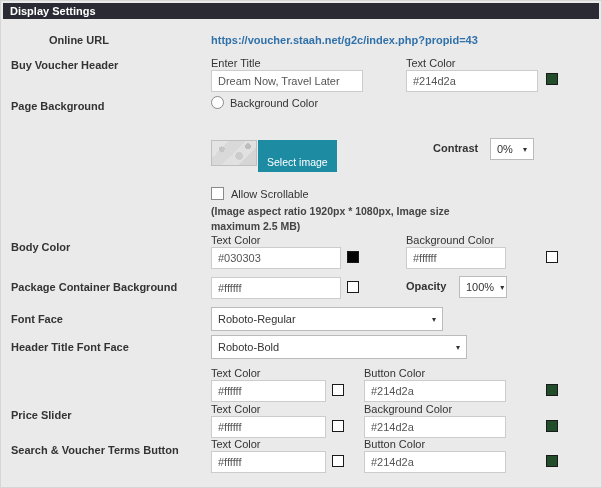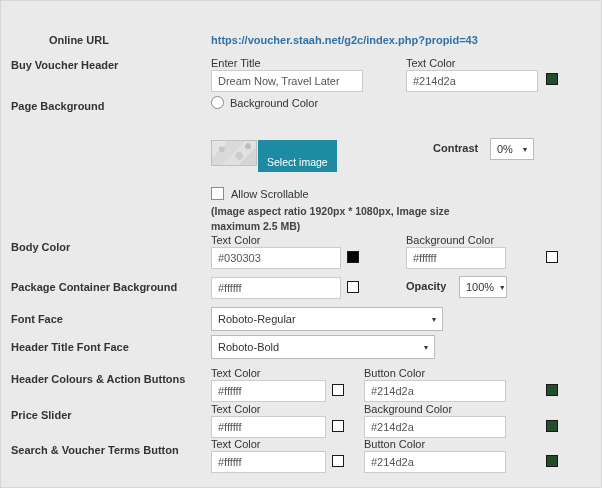--- a/index.html
+++ b/index.html
@@ -54,6 +54,9 @@
 
 <div class="panel">
 
+  <div class="titlebar">
+    <span>Display Settings</span>
+  </div>
 
   <div class="lbl" style="left:10px; top:33px;margin-left:38px;">Online URL</div>
   <a class="link" style="left:210px; top:33px;" href="#">https://voucher.staah.net/g2c/index.php?propid=43</a>

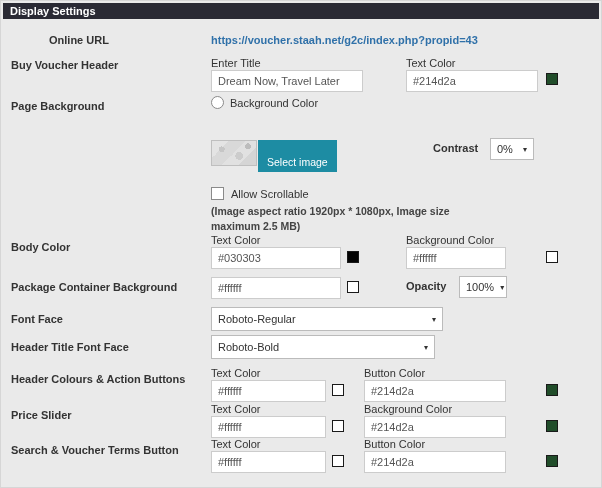--- a/index.html
+++ b/index.html
@@ -111,7 +111,7 @@
   </div>
 
   <div class="lbl" style="left:10px; top:340px;">Header Title Font Face</div>
-  <div class="select big" style="left:210px; top:334px; width:224px;">
+  <div class="select big" style="left:210px; top:334px; width:256px;">
     <span>Roboto-Bold</span>
     <span class="chev">▾</span>
   </div>

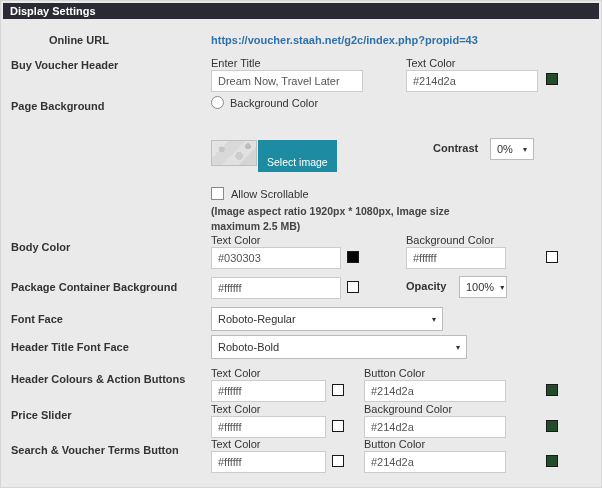--- a/index.html
+++ b/index.html
@@ -116,7 +116,6 @@
     <span class="chev">▾</span>
   </div>
 
-  <div class="lbl" style="left:10px; top:372px;">Header Colours &amp; Action Buttons</div>
   <div class="sublbl" style="left:210px; top:366px;">Text Color</div>
   <input class="inp" style="left: 210px; top: 379px; width: 115px;" value="#ffffff">
   <div class="swatch" style="left: 331px; top: 383px; background: rgb(255, 255, 255);"></div>

